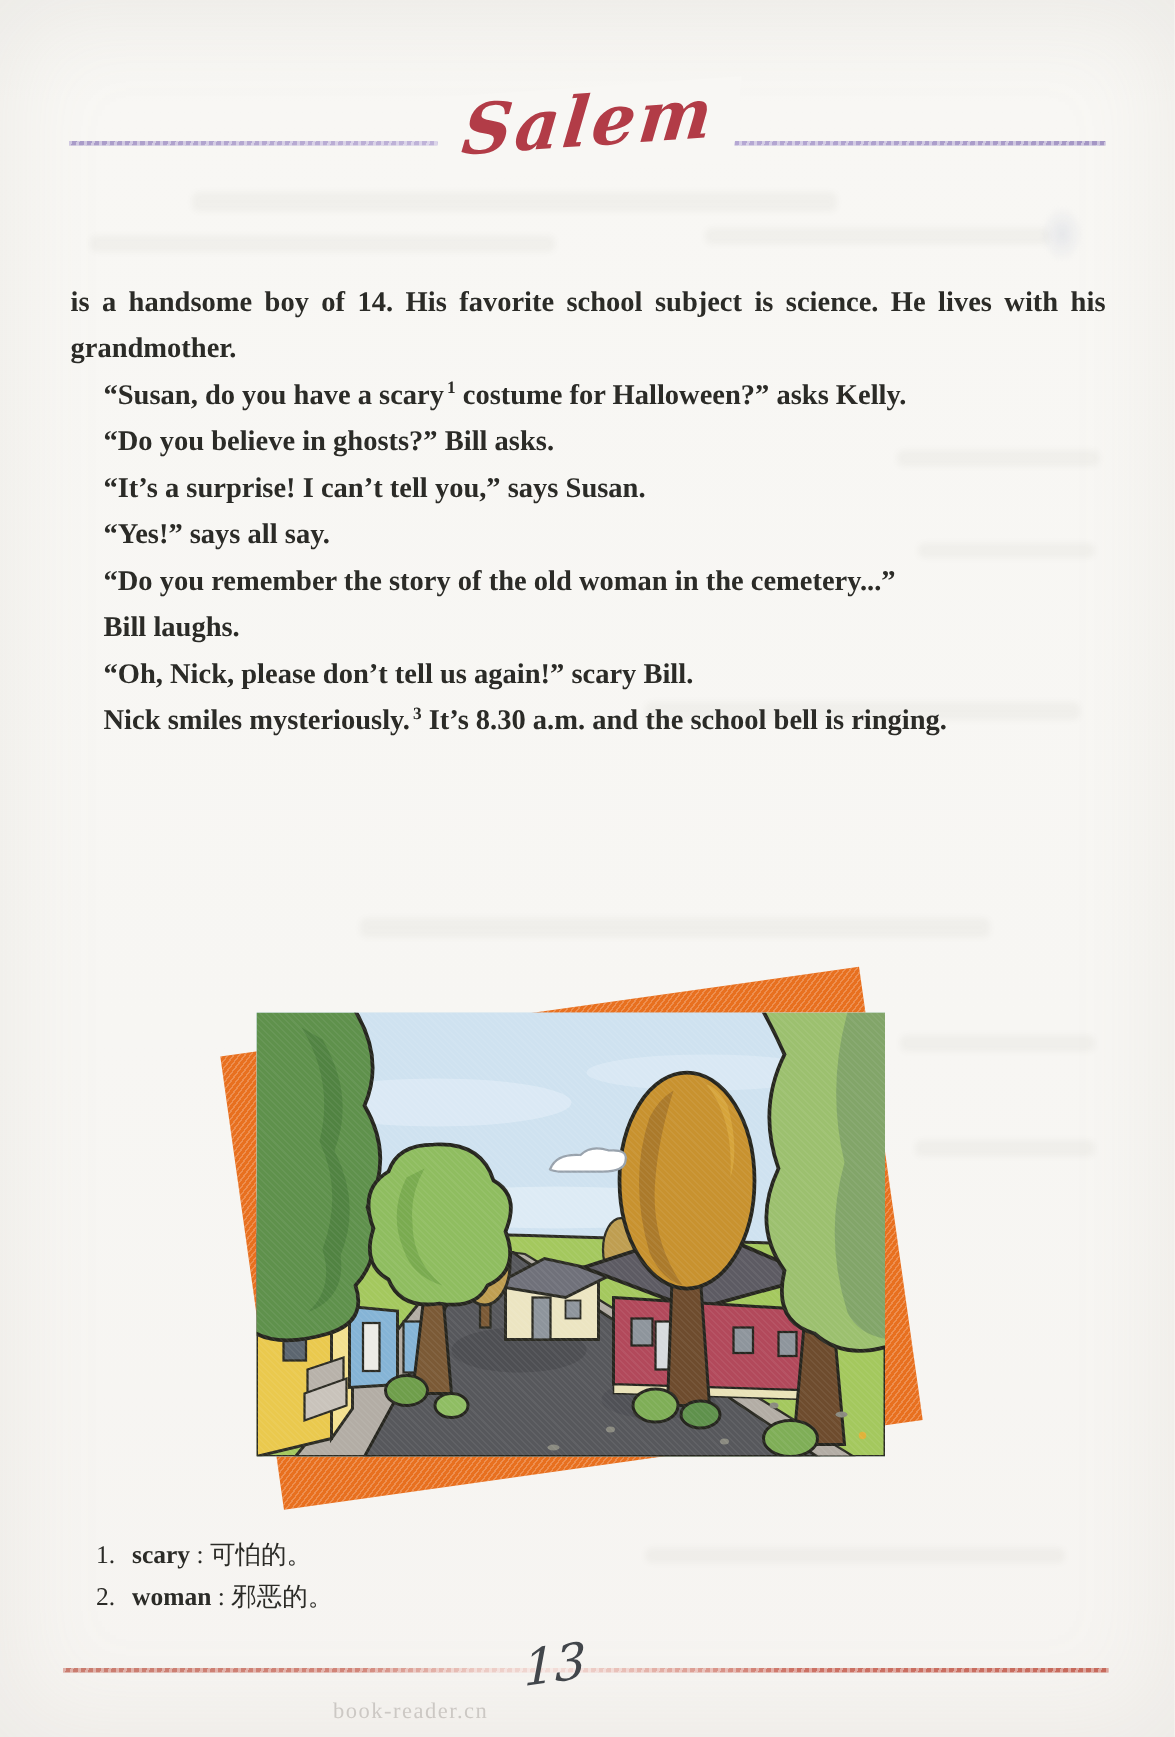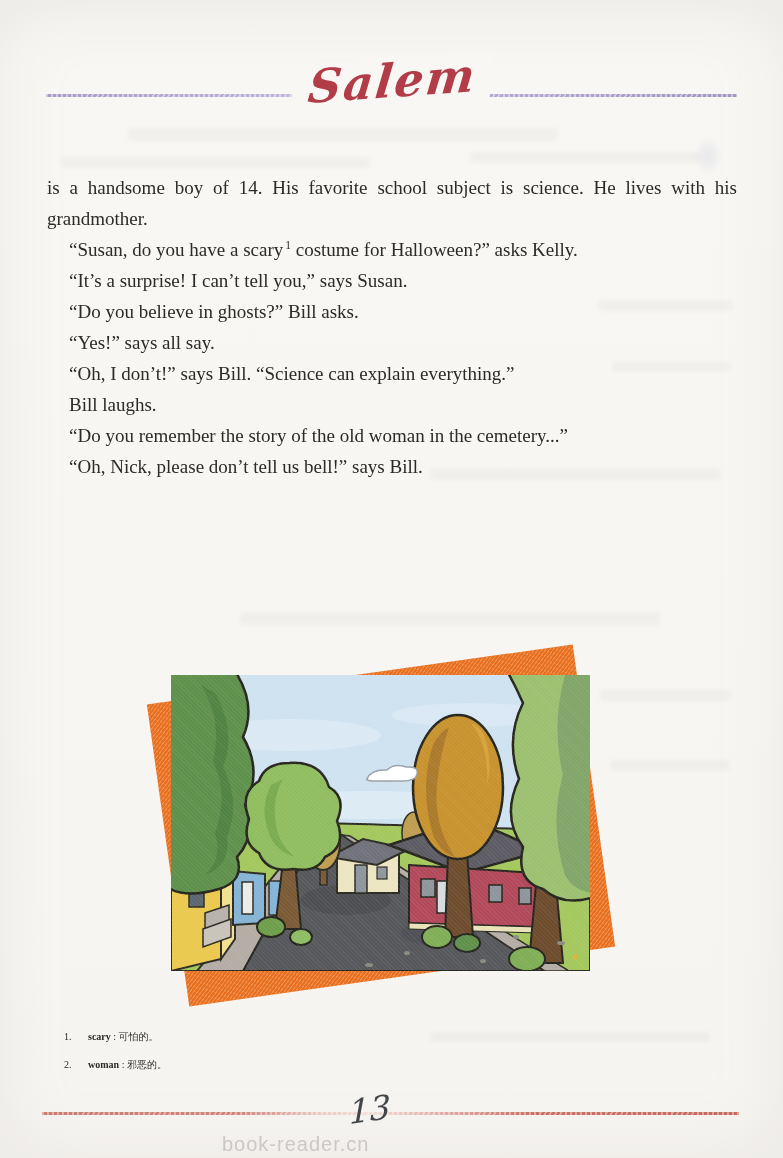--- a/index.html
+++ b/index.html
@@ -31,9 +31,10 @@
 
   
   .story{
-    position:absolute;left:47px;top:172px;width:690px;
+    position:absolute;left:47px;top:186px;width:690px;
     font-size:19px;line-height:31px;color:#2b2b27;
     text-align:justify;
+    font-weight:bold;
   }
   .story p{margin:0;}
   .story p.indent{text-indent:22px;}

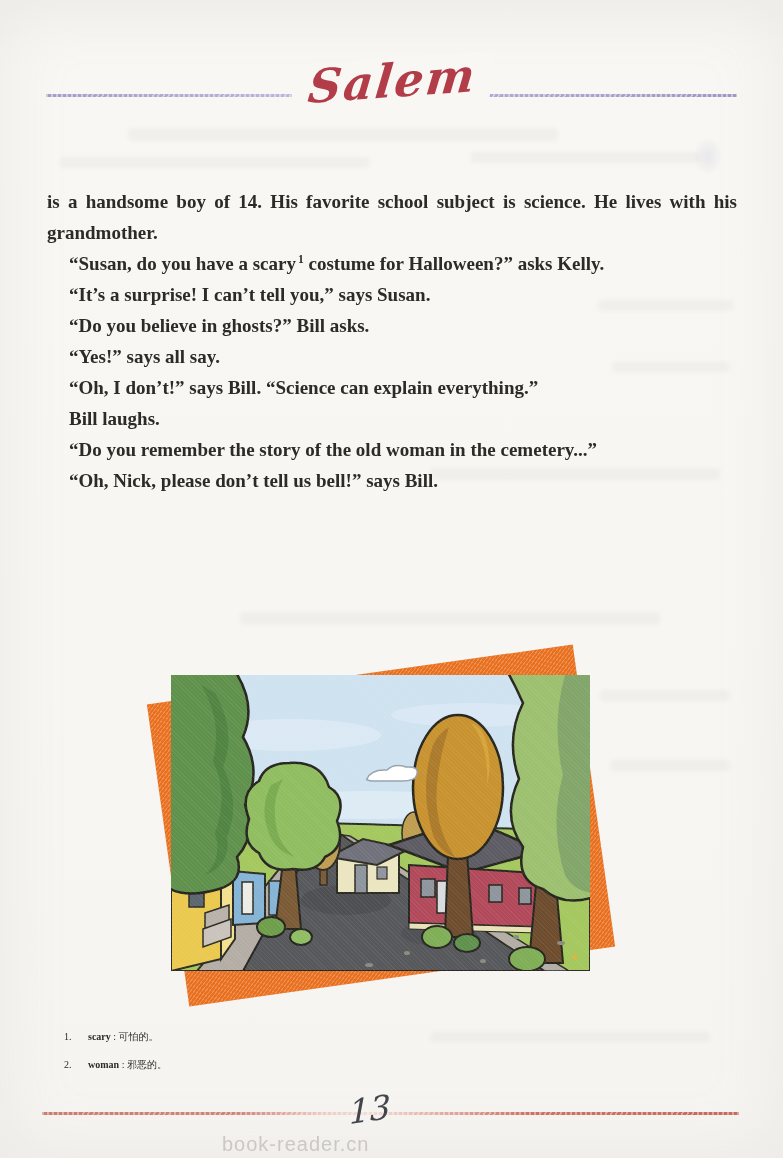--- a/index.html
+++ b/index.html
@@ -120,8 +120,8 @@
   <div class="story" id="story">
       <p class="para">is a handsome boy of 14. His favorite school subject is science. He lives with his grandmother.</p>
       <p class="para indent">“Susan, do you have a scary<sup>1</sup> costume for Halloween?” asks Kelly.</p>
+      <p class="para indent">“Do you believe in ghosts?” Bill asks.</p>
       <p class="para indent">“It’s a surprise! I can’t tell you,” says Susan.</p>
-      <p class="para indent">“Do you believe in ghosts?” Bill asks.</p>
       <p class="para indent">“Yes!” says all say.</p>
       <p class="para indent">“Oh, I don’t!” says Bill. “Science can explain everything.”</p>
       <p class="para indent">Bill laughs.</p>

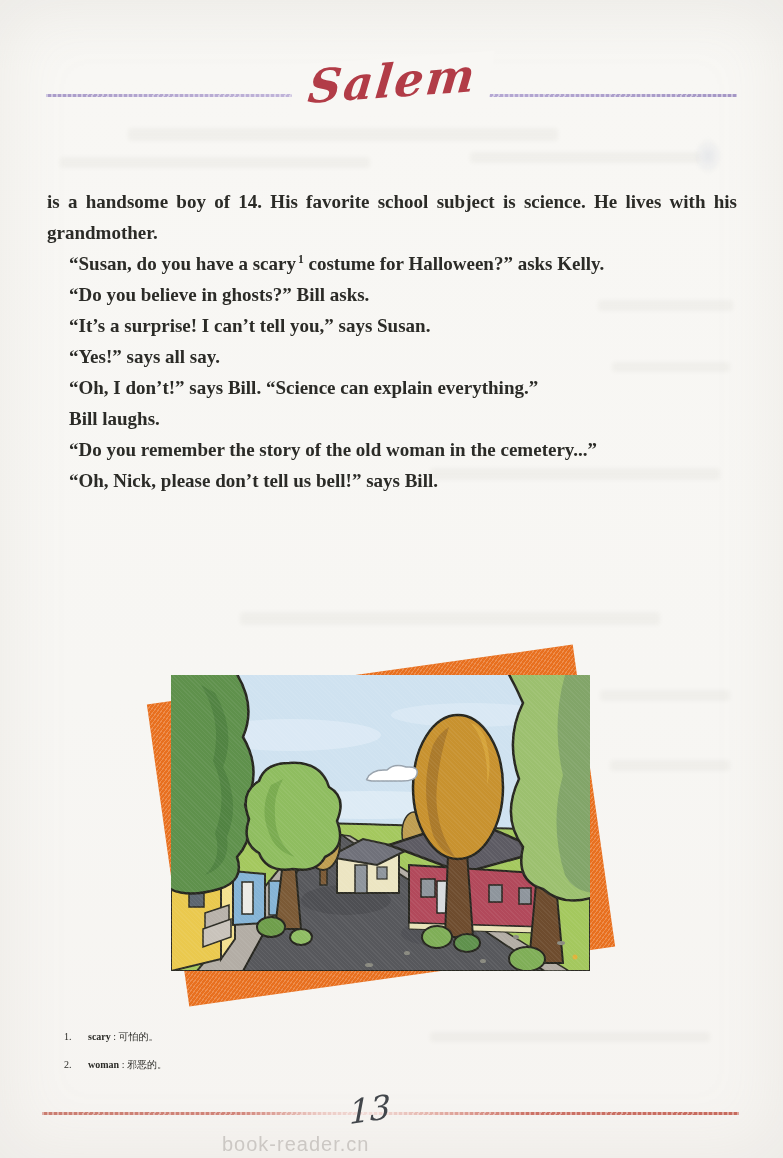--- a/index.html
+++ b/index.html
@@ -123,7 +123,6 @@
       <p class="para indent">“Do you believe in ghosts?” Bill asks.</p>
       <p class="para indent">“It’s a surprise! I can’t tell you,” says Susan.</p>
       <p class="para indent">“Yes!” says all say.</p>
-      <p class="para indent">“Oh, I don’t!” says Bill. “Science can explain everything.”</p>
       <p class="para indent">Bill laughs.</p>
       <p class="para indent">“Do you remember the story of the old woman in the cemetery...”</p>
       <p class="para indent">“Oh, Nick, please don’t tell us bell!” says Bill.</p>

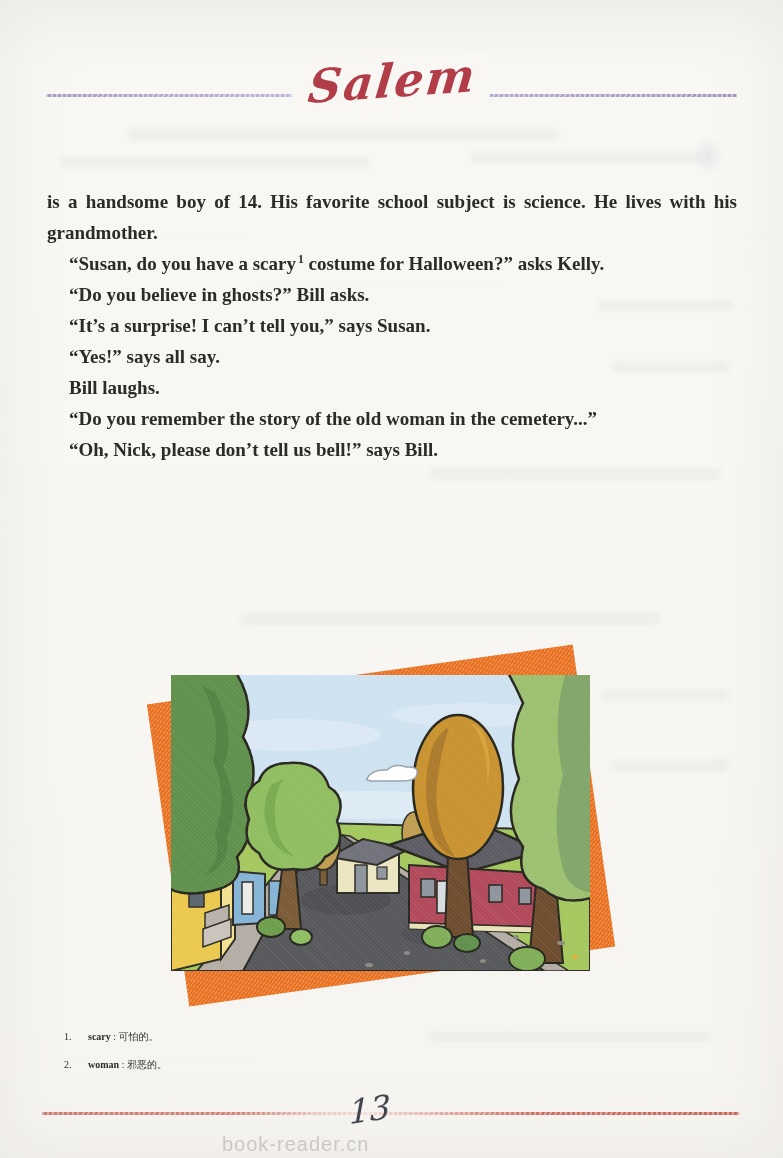--- a/index.html
+++ b/index.html
@@ -123,8 +123,8 @@
       <p class="para indent">“Do you believe in ghosts?” Bill asks.</p>
       <p class="para indent">“It’s a surprise! I can’t tell you,” says Susan.</p>
       <p class="para indent">“Yes!” says all say.</p>
+      <p class="para indent">“Do you remember the story of the old woman in the cemetery...”</p>
       <p class="para indent">Bill laughs.</p>
-      <p class="para indent">“Do you remember the story of the old woman in the cemetery...”</p>
       <p class="para indent">“Oh, Nick, please don’t tell us bell!” says Bill.</p>
     </div>
 

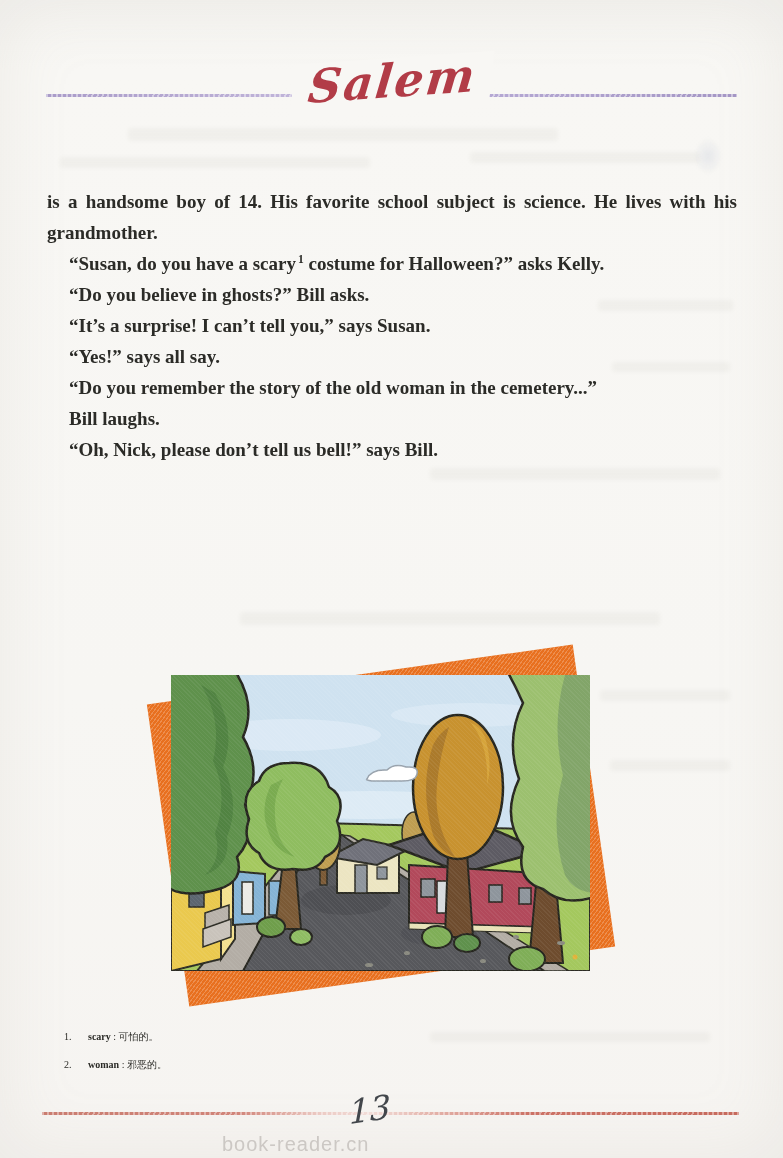--- a/index.html
+++ b/index.html
@@ -125,7 +125,7 @@
       <p class="para indent">“Yes!” says all say.</p>
       <p class="para indent">“Do you remember the story of the old woman in the cemetery...”</p>
       <p class="para indent">Bill laughs.</p>
-      <p class="para indent">“Oh, Nick, please don’t tell us bell!” says Bill.</p>
+      <p class="para indent">“Oh, Nick, please don’t tell us again!” scary Bill.</p>
     </div>
 
   <div class="illus-wrap">

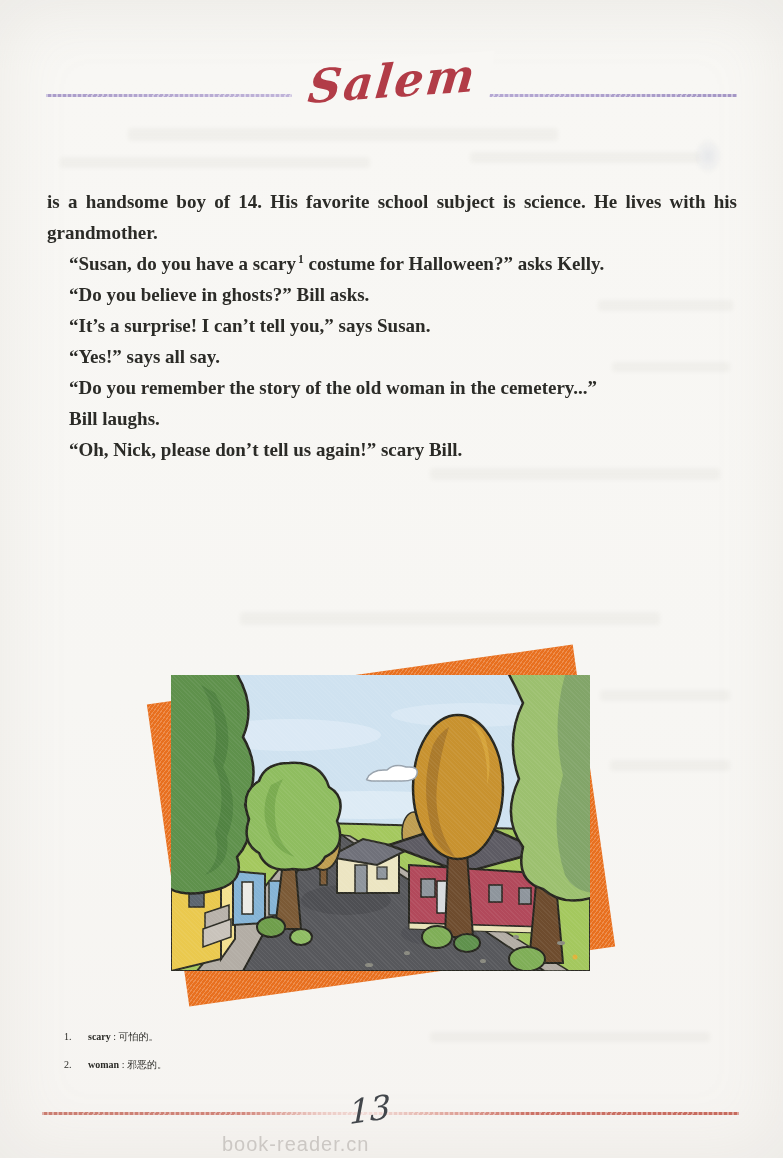--- a/index.html
+++ b/index.html
@@ -126,6 +126,7 @@
       <p class="para indent">“Do you remember the story of the old woman in the cemetery...”</p>
       <p class="para indent">Bill laughs.</p>
       <p class="para indent">“Oh, Nick, please don’t tell us again!” scary Bill.</p>
+      <p class="para indent">Nick smiles mysteriously.<sup>3</sup> It’s 8.30 a.m. and the school bell is ringing.</p>
     </div>
 
   <div class="illus-wrap">

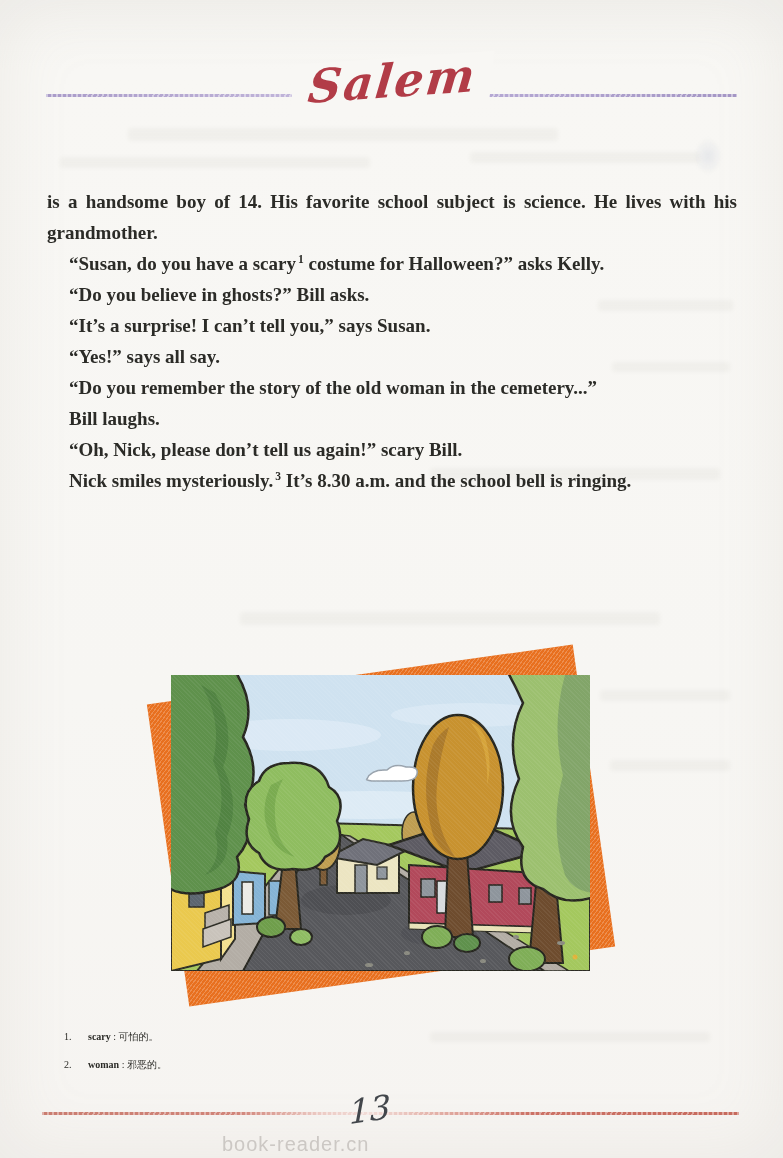--- a/index.html
+++ b/index.html
@@ -62,7 +62,7 @@
   
   .footnotes{
     position:absolute;left:64px;top:1023px;
-    font-size:10px;line-height:28px;color:#2b2b27;
+    font-size:17px;line-height:28px;color:#2b2b27;
   }
   .fn-num{display:inline-block;width:24px;}
   .fn-term{font-weight:bold;}

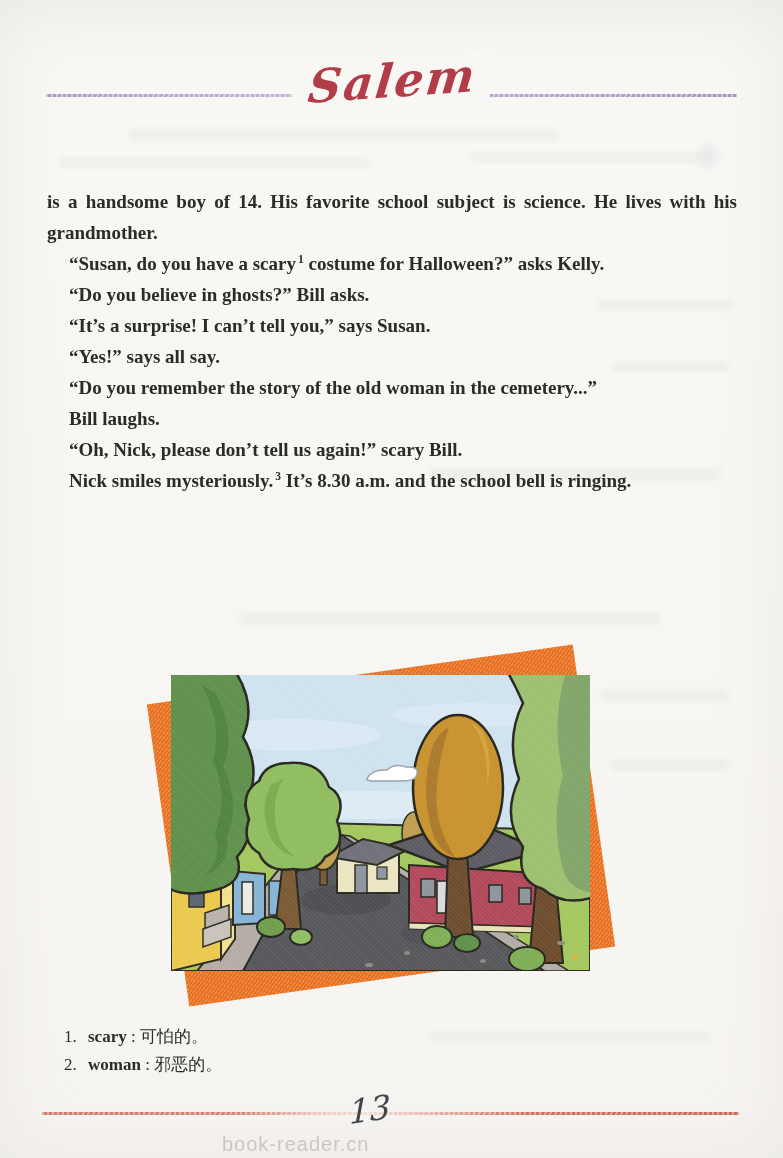--- a/index.html
+++ b/index.html
@@ -83,8 +83,8 @@
   }
   .watermark{
     position:absolute;left:222px;top:1133px;
-    font-family:Liberation Sans, sans-serif;
-    font-size:20px;letter-spacing:1px;color:#ccc8c4;
+    font-family:Liberation Serif, serif;
+    font-size:15px;letter-spacing:1px;color:#ccc8c4;
   }
 
   

